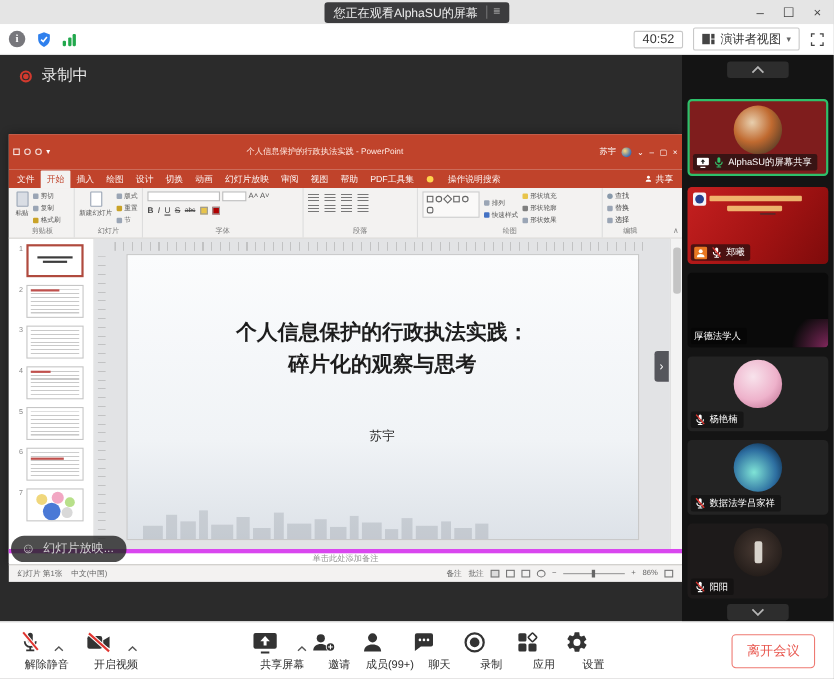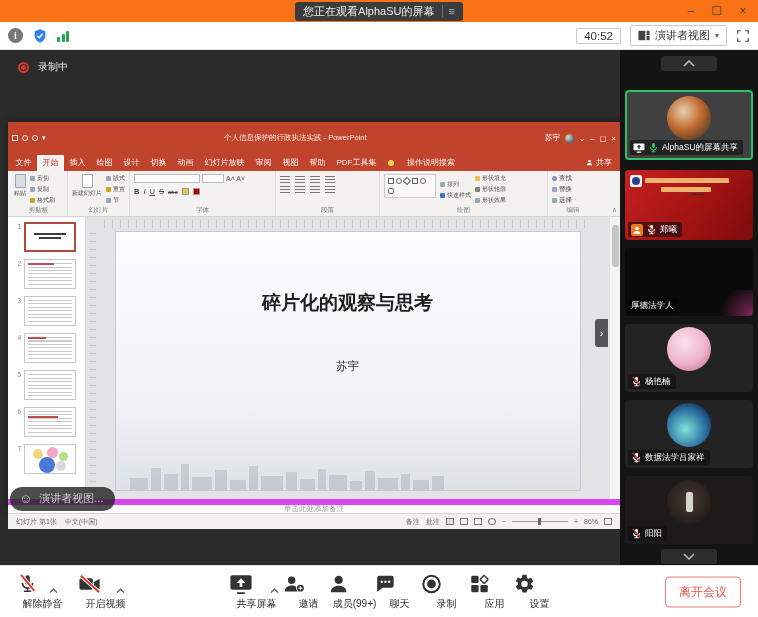--- a/index.html
+++ b/index.html
@@ -7,7 +7,7 @@
   .app { position:relative; width:758px; height:617px; background:#fff; overflow:hidden; }
 
   
-  .titlebar { position:absolute; left:0; top:0; width:758px; height:22px; background:#f97316; display:flex; align-items:center; justify-content:center; }
+  .titlebar { position:absolute; left:0; top:0; width:758px; height:22px; background:#e5e5e5; display:flex; align-items:center; justify-content:center; }
   .watch-pill { background:#3c3c3e; color:#f0f0f0; font-size:11px; border-radius:3px; padding:2px 8px; display:flex; align-items:center; gap:7px; }
   .watch-pill .menu-glyph { color:#bdbdbd; font-size:11px; border-left:1px solid rgba(255,255,255,.28); padding-left:6px; }
   .win-ctrls { position:absolute; right:2px; top:0; height:22px; display:flex; }

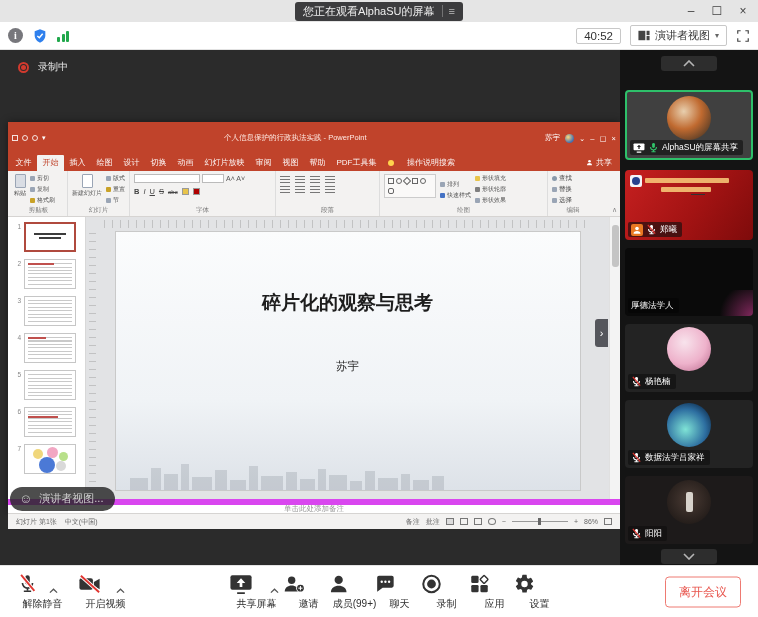--- a/index.html
+++ b/index.html
@@ -29,7 +29,7 @@
   .rec { position:absolute; left:18px; top:10px; display:flex; align-items:center; gap:9px; }
   .rec-dot { width:11px; height:11px; border-radius:50%; border:2px solid #d23a2e; display:flex; align-items:center; justify-content:center; }
   .rec-dot i { width:5px; height:5px; border-radius:50%; background:#d23a2e; }
-  .rec-label { color:#e8e8e8; font-size:10px; }
+  .rec-label { color:#e8e8e8; font-size:14px; }
   .lockbtn { position:absolute; left:13px; top:37px; background:#3a3a3e; border-radius:3px; padding:5px 10px; display:flex; align-items:center; gap:6px; color:#e5e5e5; font-size:11px; }
 
   

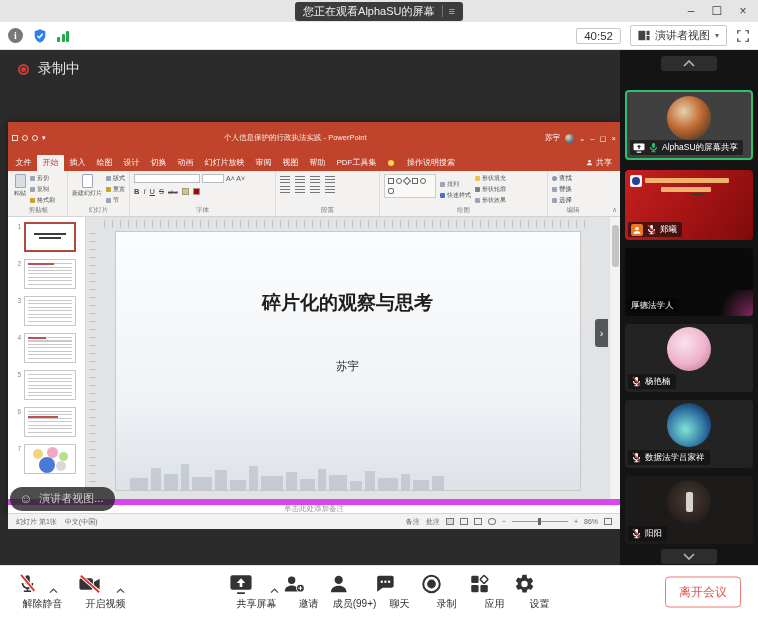--- a/index.html
+++ b/index.html
@@ -112,7 +112,7 @@
   .tile .avatar { position:absolute; left:50%; top:26px; transform:translate(-50%,-50%); width:44px; height:44px; border-radius:50%; }
   .nameplate { position:absolute; left:3px; bottom:3px; background:rgba(15,15,15,.62); border-radius:2px; padding:1.5px 5px 1.5px 3px; display:flex; align-items:center; gap:3px; max-width:120px; }
   .nameplate span { color:#fff; font-size:8.5px; white-space:nowrap; overflow:hidden; }
-  .tile1 { border:2px solid #2ec06a; background:#404040; }
+  .tile1 { border:2px solid #2ec06a; background:#7f1d1d; }
   .tile2 { background:linear-gradient(125deg,#c62020 0%,#a31313 55%,#7e0b0b 100%); }
   .t2-logo { position:absolute; left:5px; top:5px; width:12px; height:12px; background:#f4f4f8; border-radius:2px; }
   .t2-logo i { position:absolute; left:2px; top:2px; width:8px; height:8px; background:#27418f; border-radius:50%; }

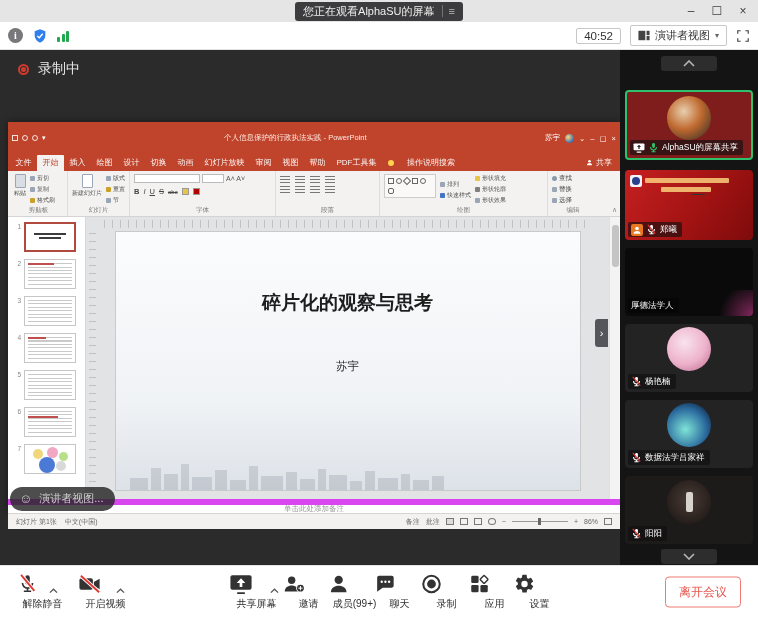--- a/index.html
+++ b/index.html
@@ -437,6 +437,7 @@
           <div class="vruler"></div>
           <div class="slide">
             <div class="slide-title">
+              <div>个人信息保护的行政执法实践：</div>
               <div>碎片化的观察与思考</div>
             </div>
             <div class="slide-author">苏宇</div>

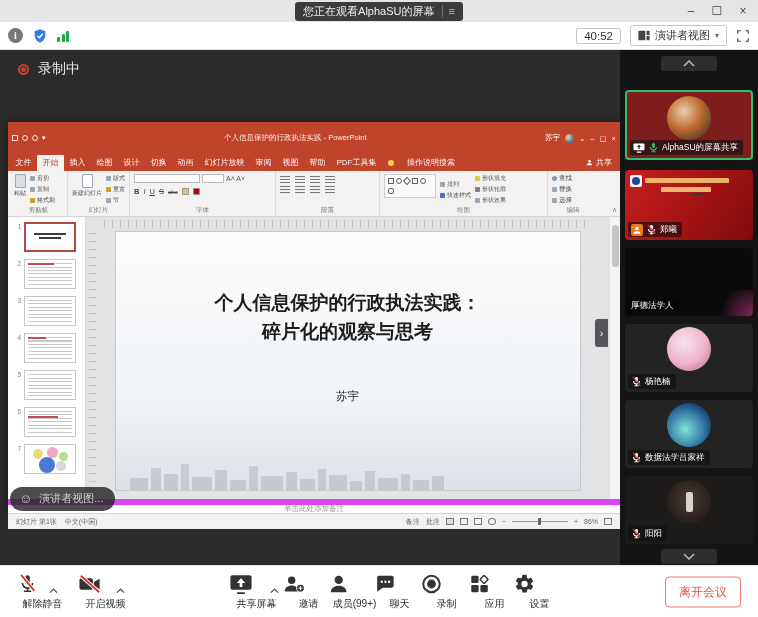--- a/index.html
+++ b/index.html
@@ -498,7 +498,7 @@
 
     <div class="chatov">
       <span class="smile">☺</span>
-      <span class="ph">演讲者视图...</span>
+      <span class="ph">幻灯片放映...</span>
     </div>
 
     <div class="sidebar">

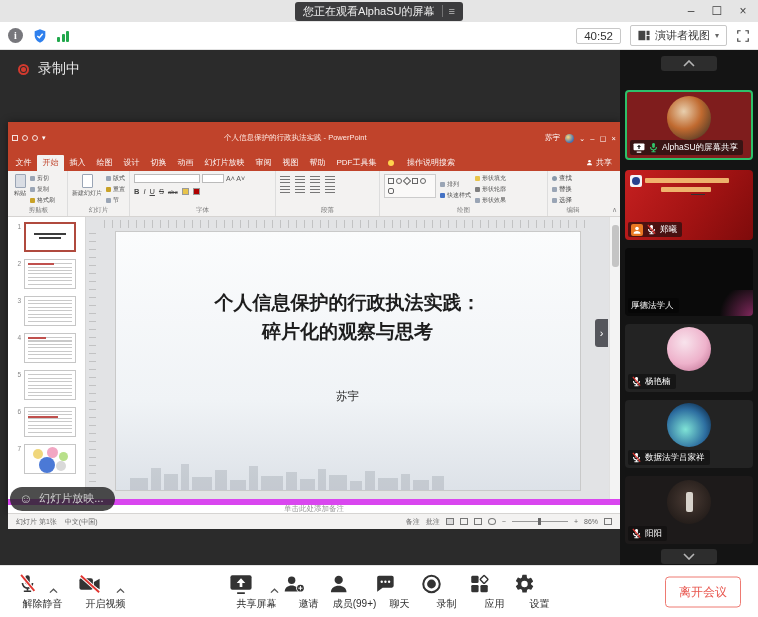--- a/index.html
+++ b/index.html
@@ -93,7 +93,7 @@
   .pscroll { width:11px; background:#f3f3f3; border-left:1px solid #e0e0e0; position:relative; }
   .pscroll i { position:absolute; left:2px; top:8px; width:7px; height:42px; background:#c4c4c4; border-radius:3px; }
 
-  .notesbar { height:14px; background:#fff; border-top:6px solid #d946ef; font-size:7.5px; color:#969696; display:flex; align-items:center; justify-content:center; }
+  .notesbar { height:14px; background:#fff; border-top:4px solid #d946ef; font-size:7.5px; color:#969696; display:flex; align-items:center; justify-content:center; }
   .ppt-status { height:16px; background:#f3f2f1; border-top:1px solid #d6d4d2; display:flex; align-items:center; font-size:7px; color:#666; padding:0 8px; gap:8px; }
   .ppt-status .rt { margin-left:auto; display:flex; align-items:center; gap:6px; }
   .vicon { display:block; width:8px; height:7px; border:1px solid #777; }

